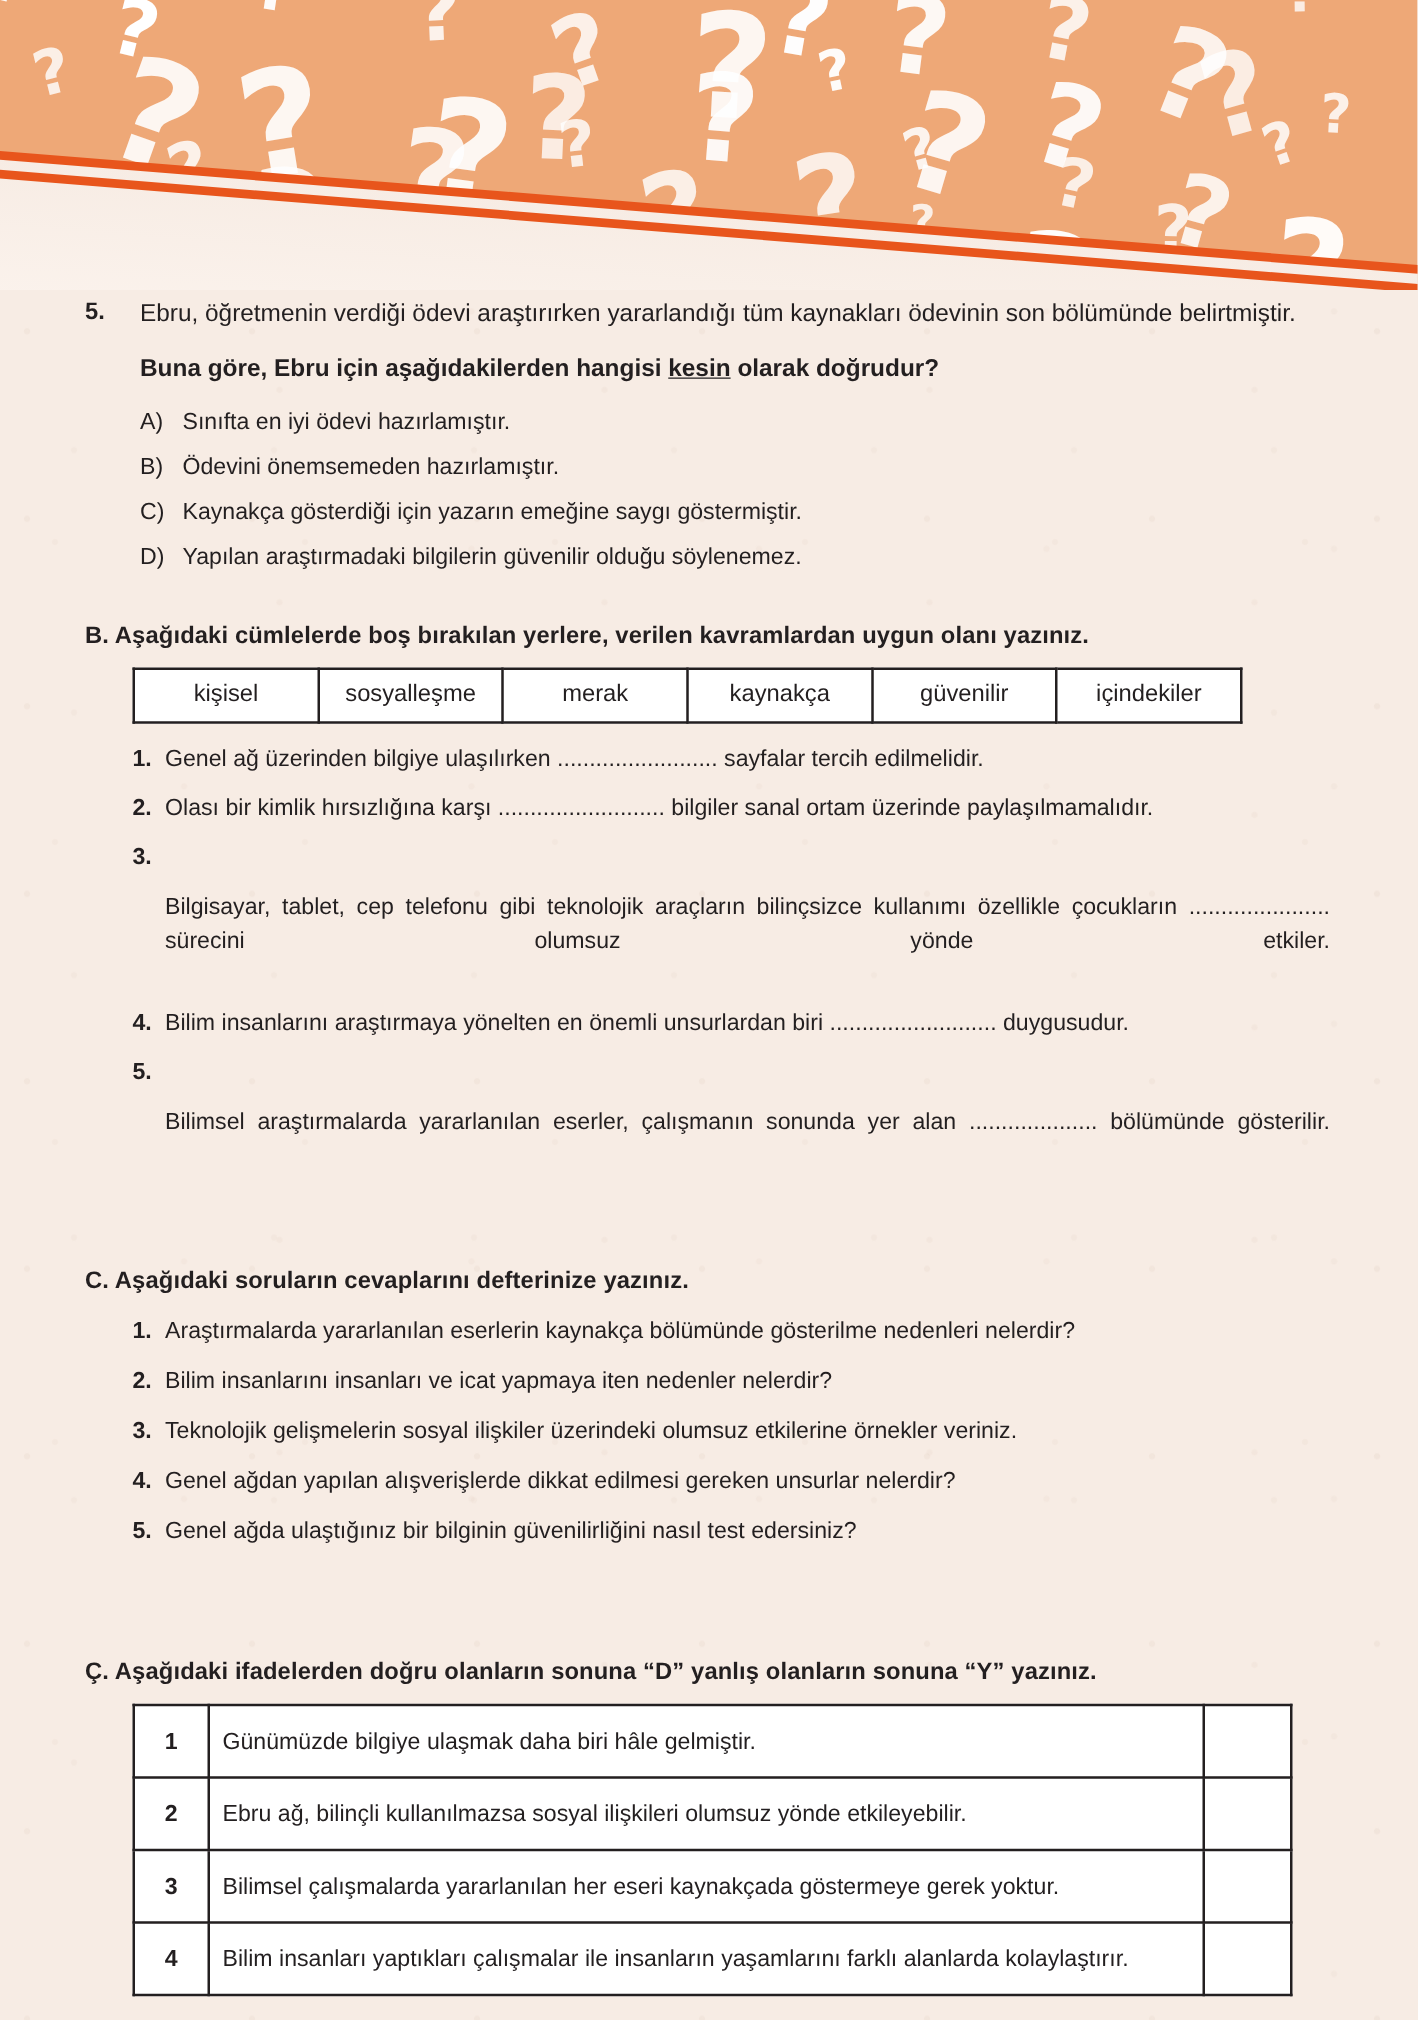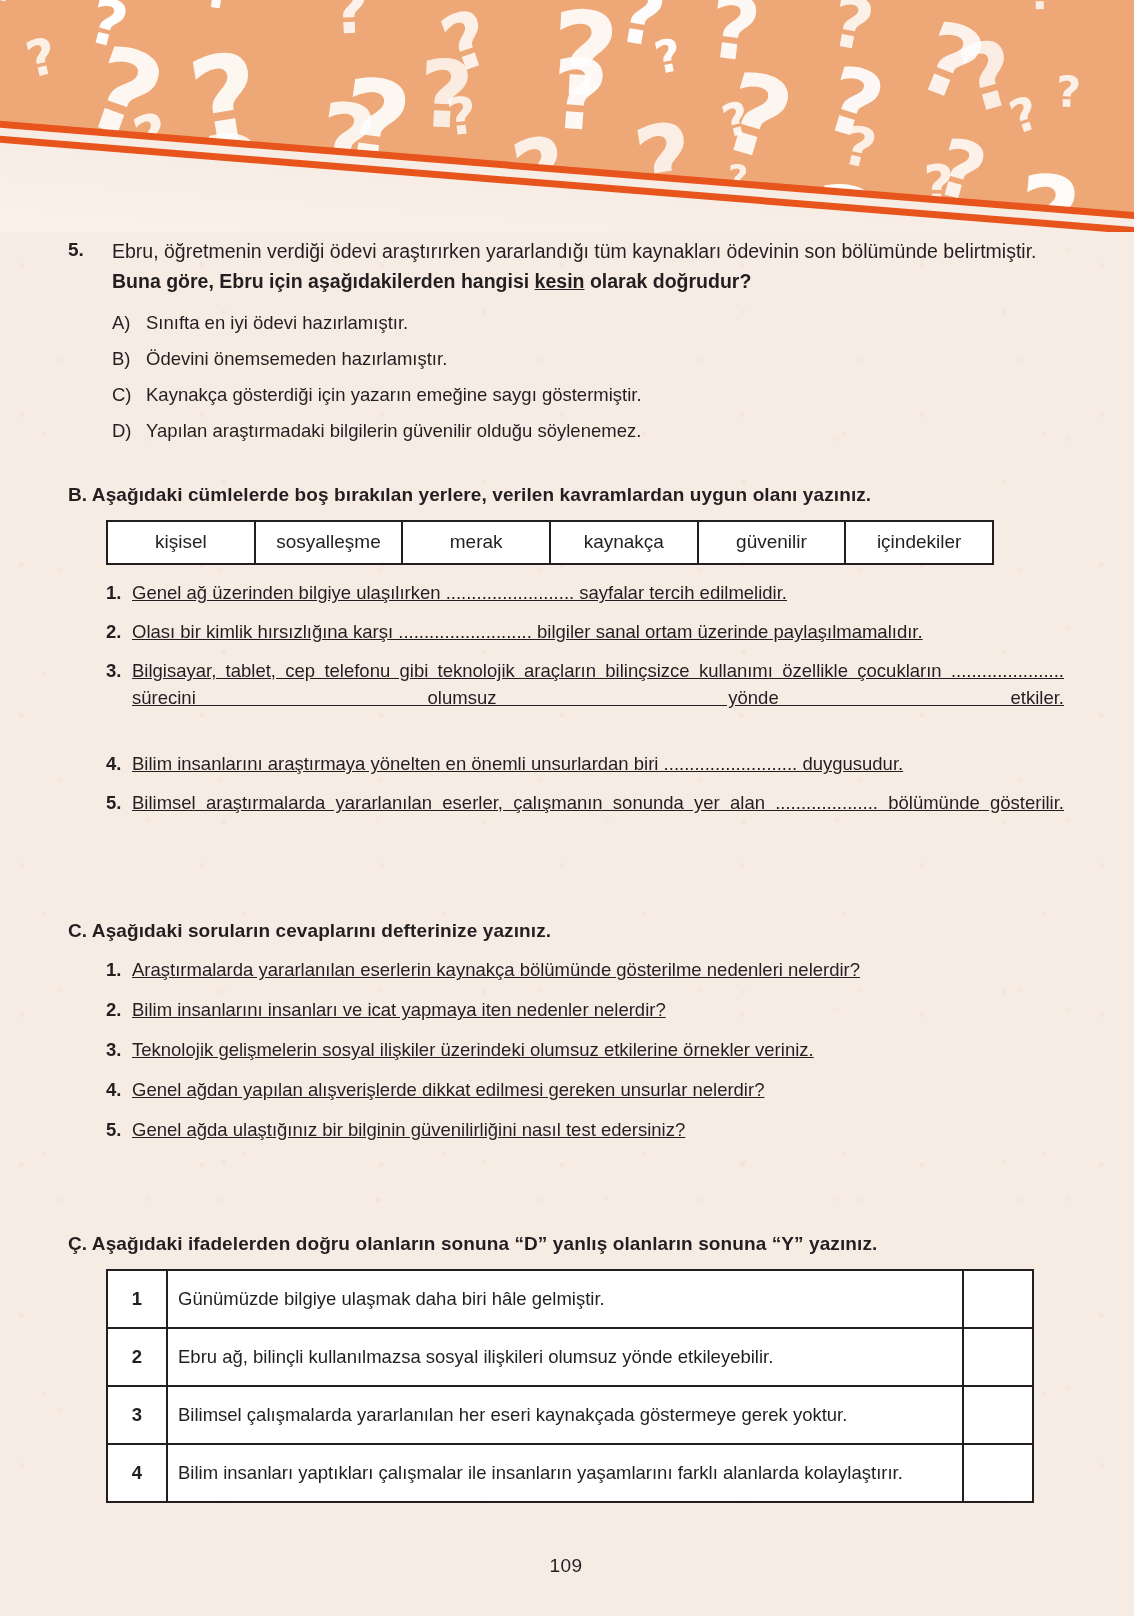--- a/index.html
+++ b/index.html
@@ -109,7 +109,7 @@
     font-size: 19.5px;
     font-weight: bold;
     line-height: 1.42;
-    margin: 2px 0 0 0;
+    margin: 16px 0 0 0;
   }
   .q-prompt .underlined { text-decoration: underline; }
   .options { margin: 16px 0 0 0; }

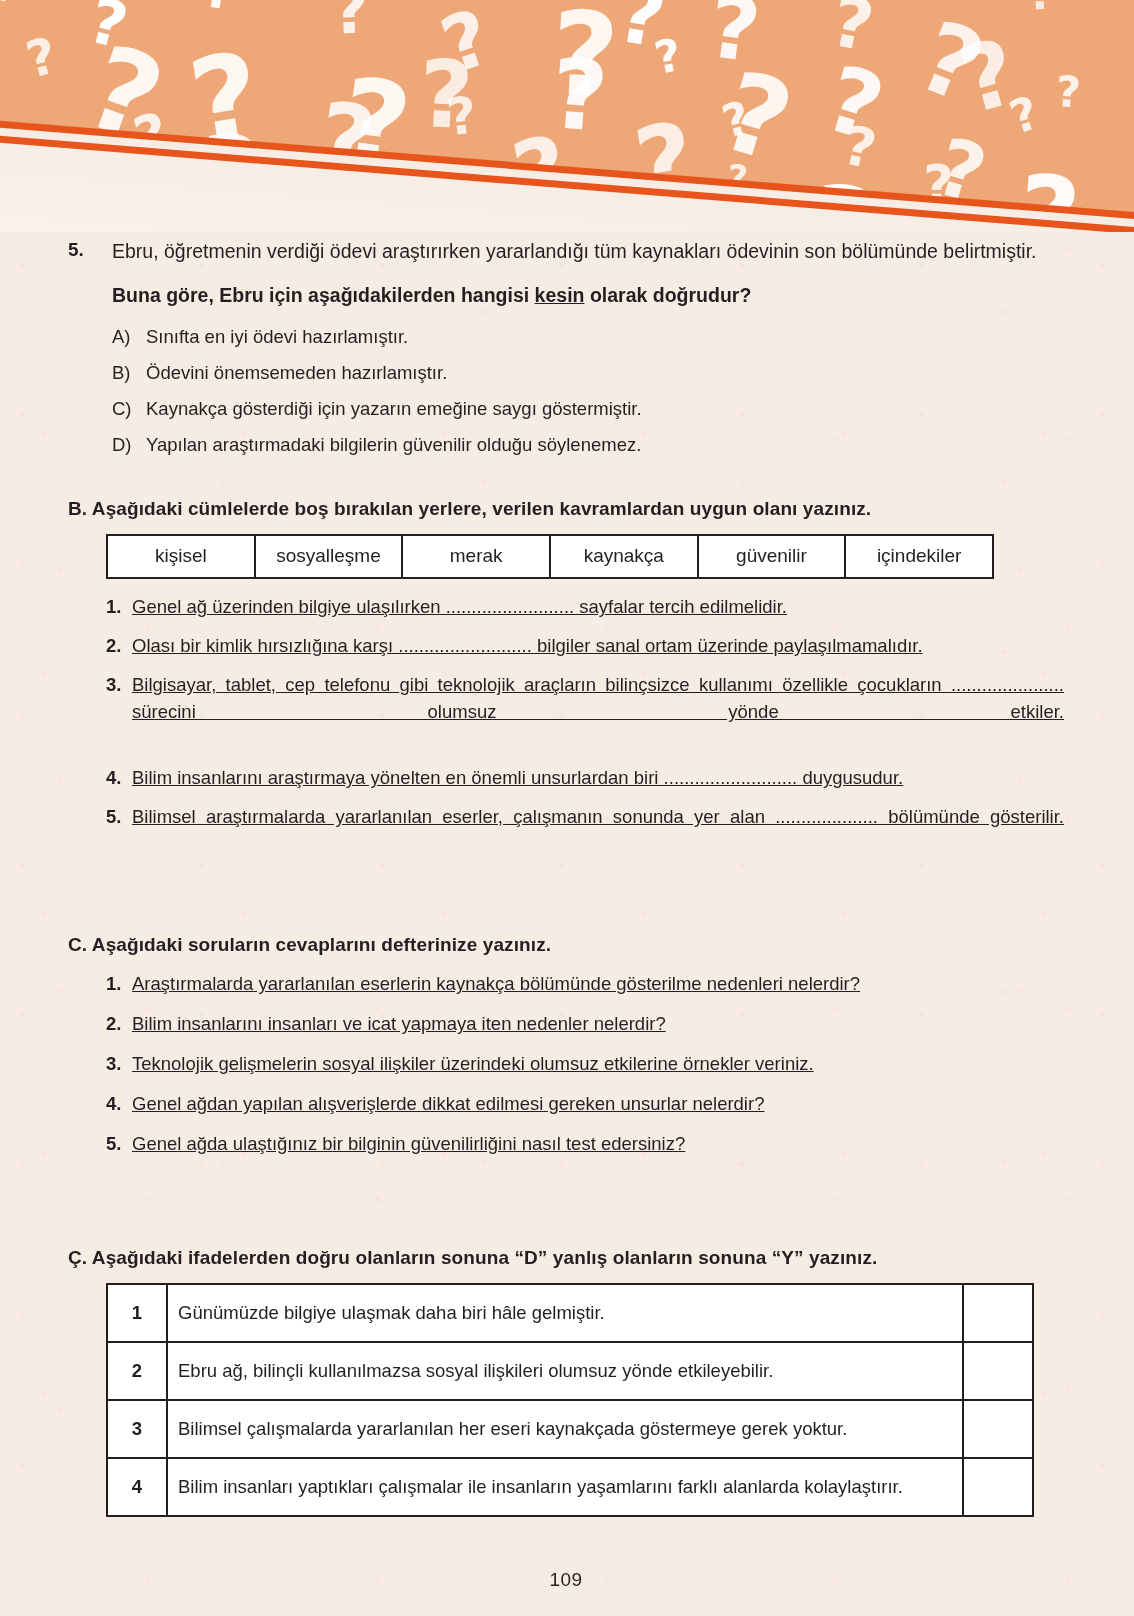--- a/index.html
+++ b/index.html
@@ -159,7 +159,7 @@
     flex: 0 0 26px;
     font-weight: bold;
   }
-  .numitem .t { flex: 1 1 auto; text-decoration: underline; }
+  .numitem .t { flex: 1 1 auto; }
   .numitem.justify .t { text-align: justify; }
   .numitem.justify .t::after {
     content: "";

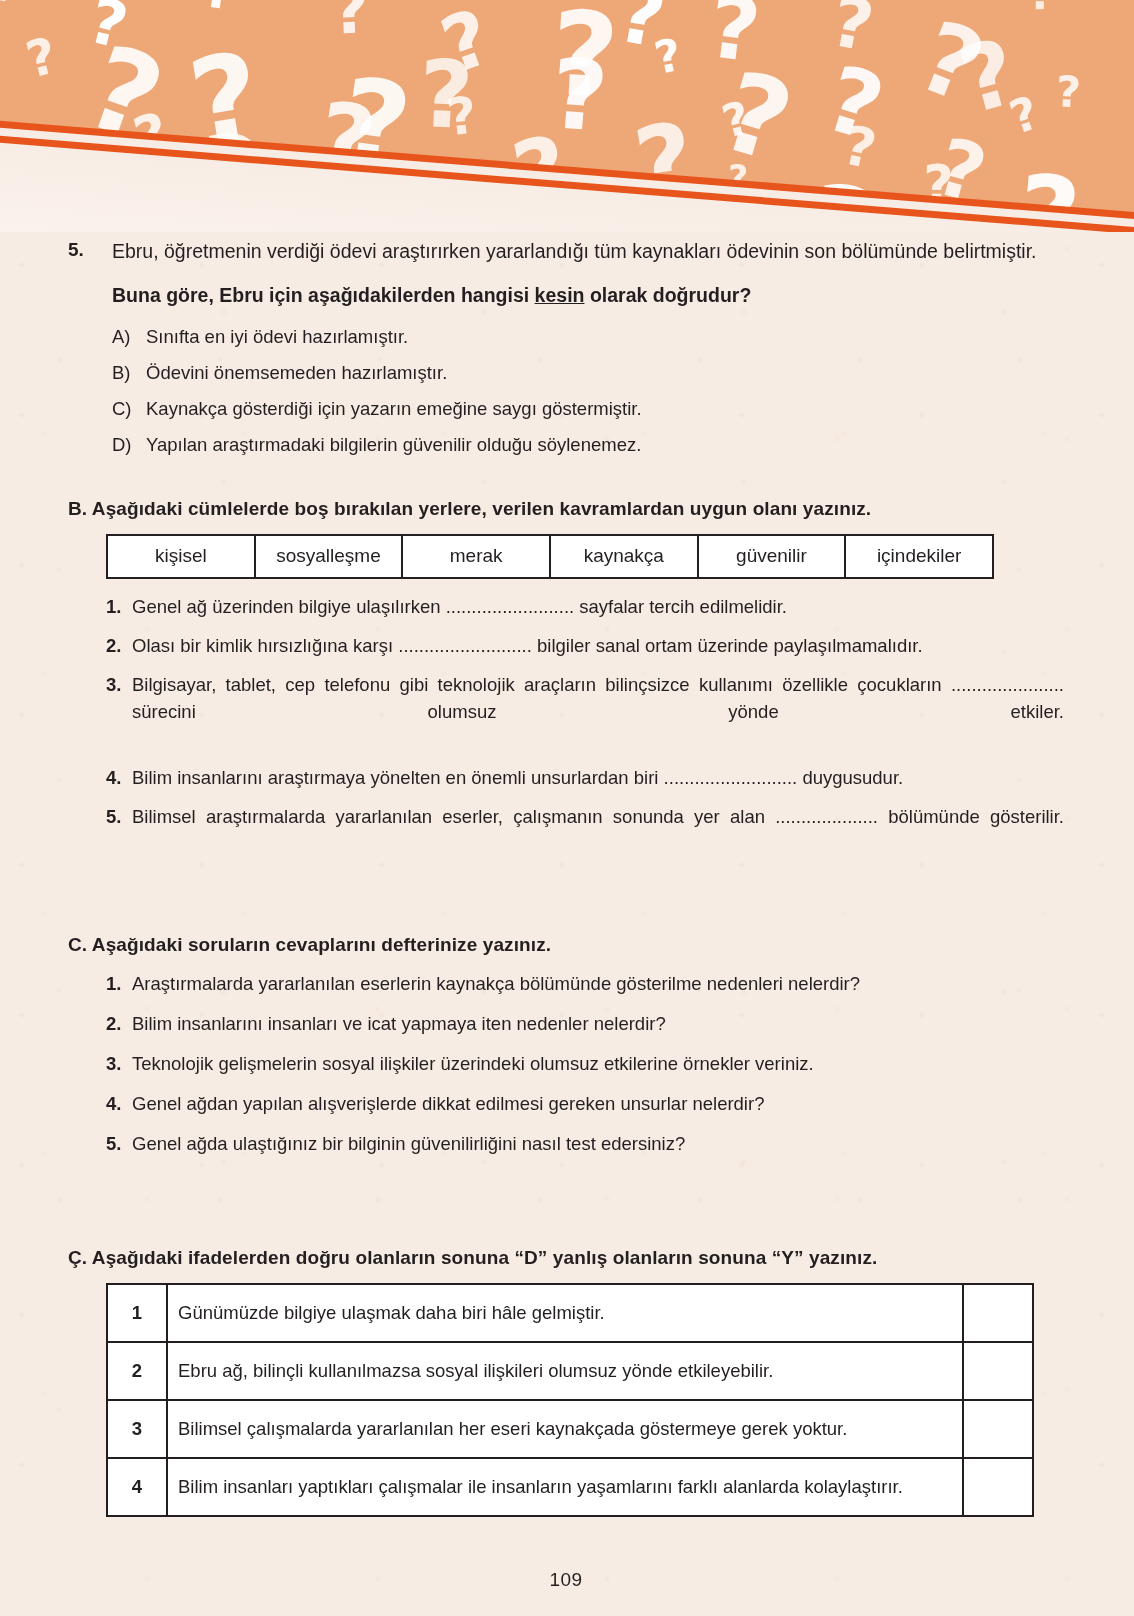--- a/index.html
+++ b/index.html
@@ -160,7 +160,7 @@
     font-weight: bold;
   }
   .numitem .t { flex: 1 1 auto; }
-  .numitem.justify .t { text-align: justify; }
+  .numitem.justify .t { text-align: justify; margin-top: 40px; }
   .numitem.justify .t::after {
     content: "";
     display: inline-block;

